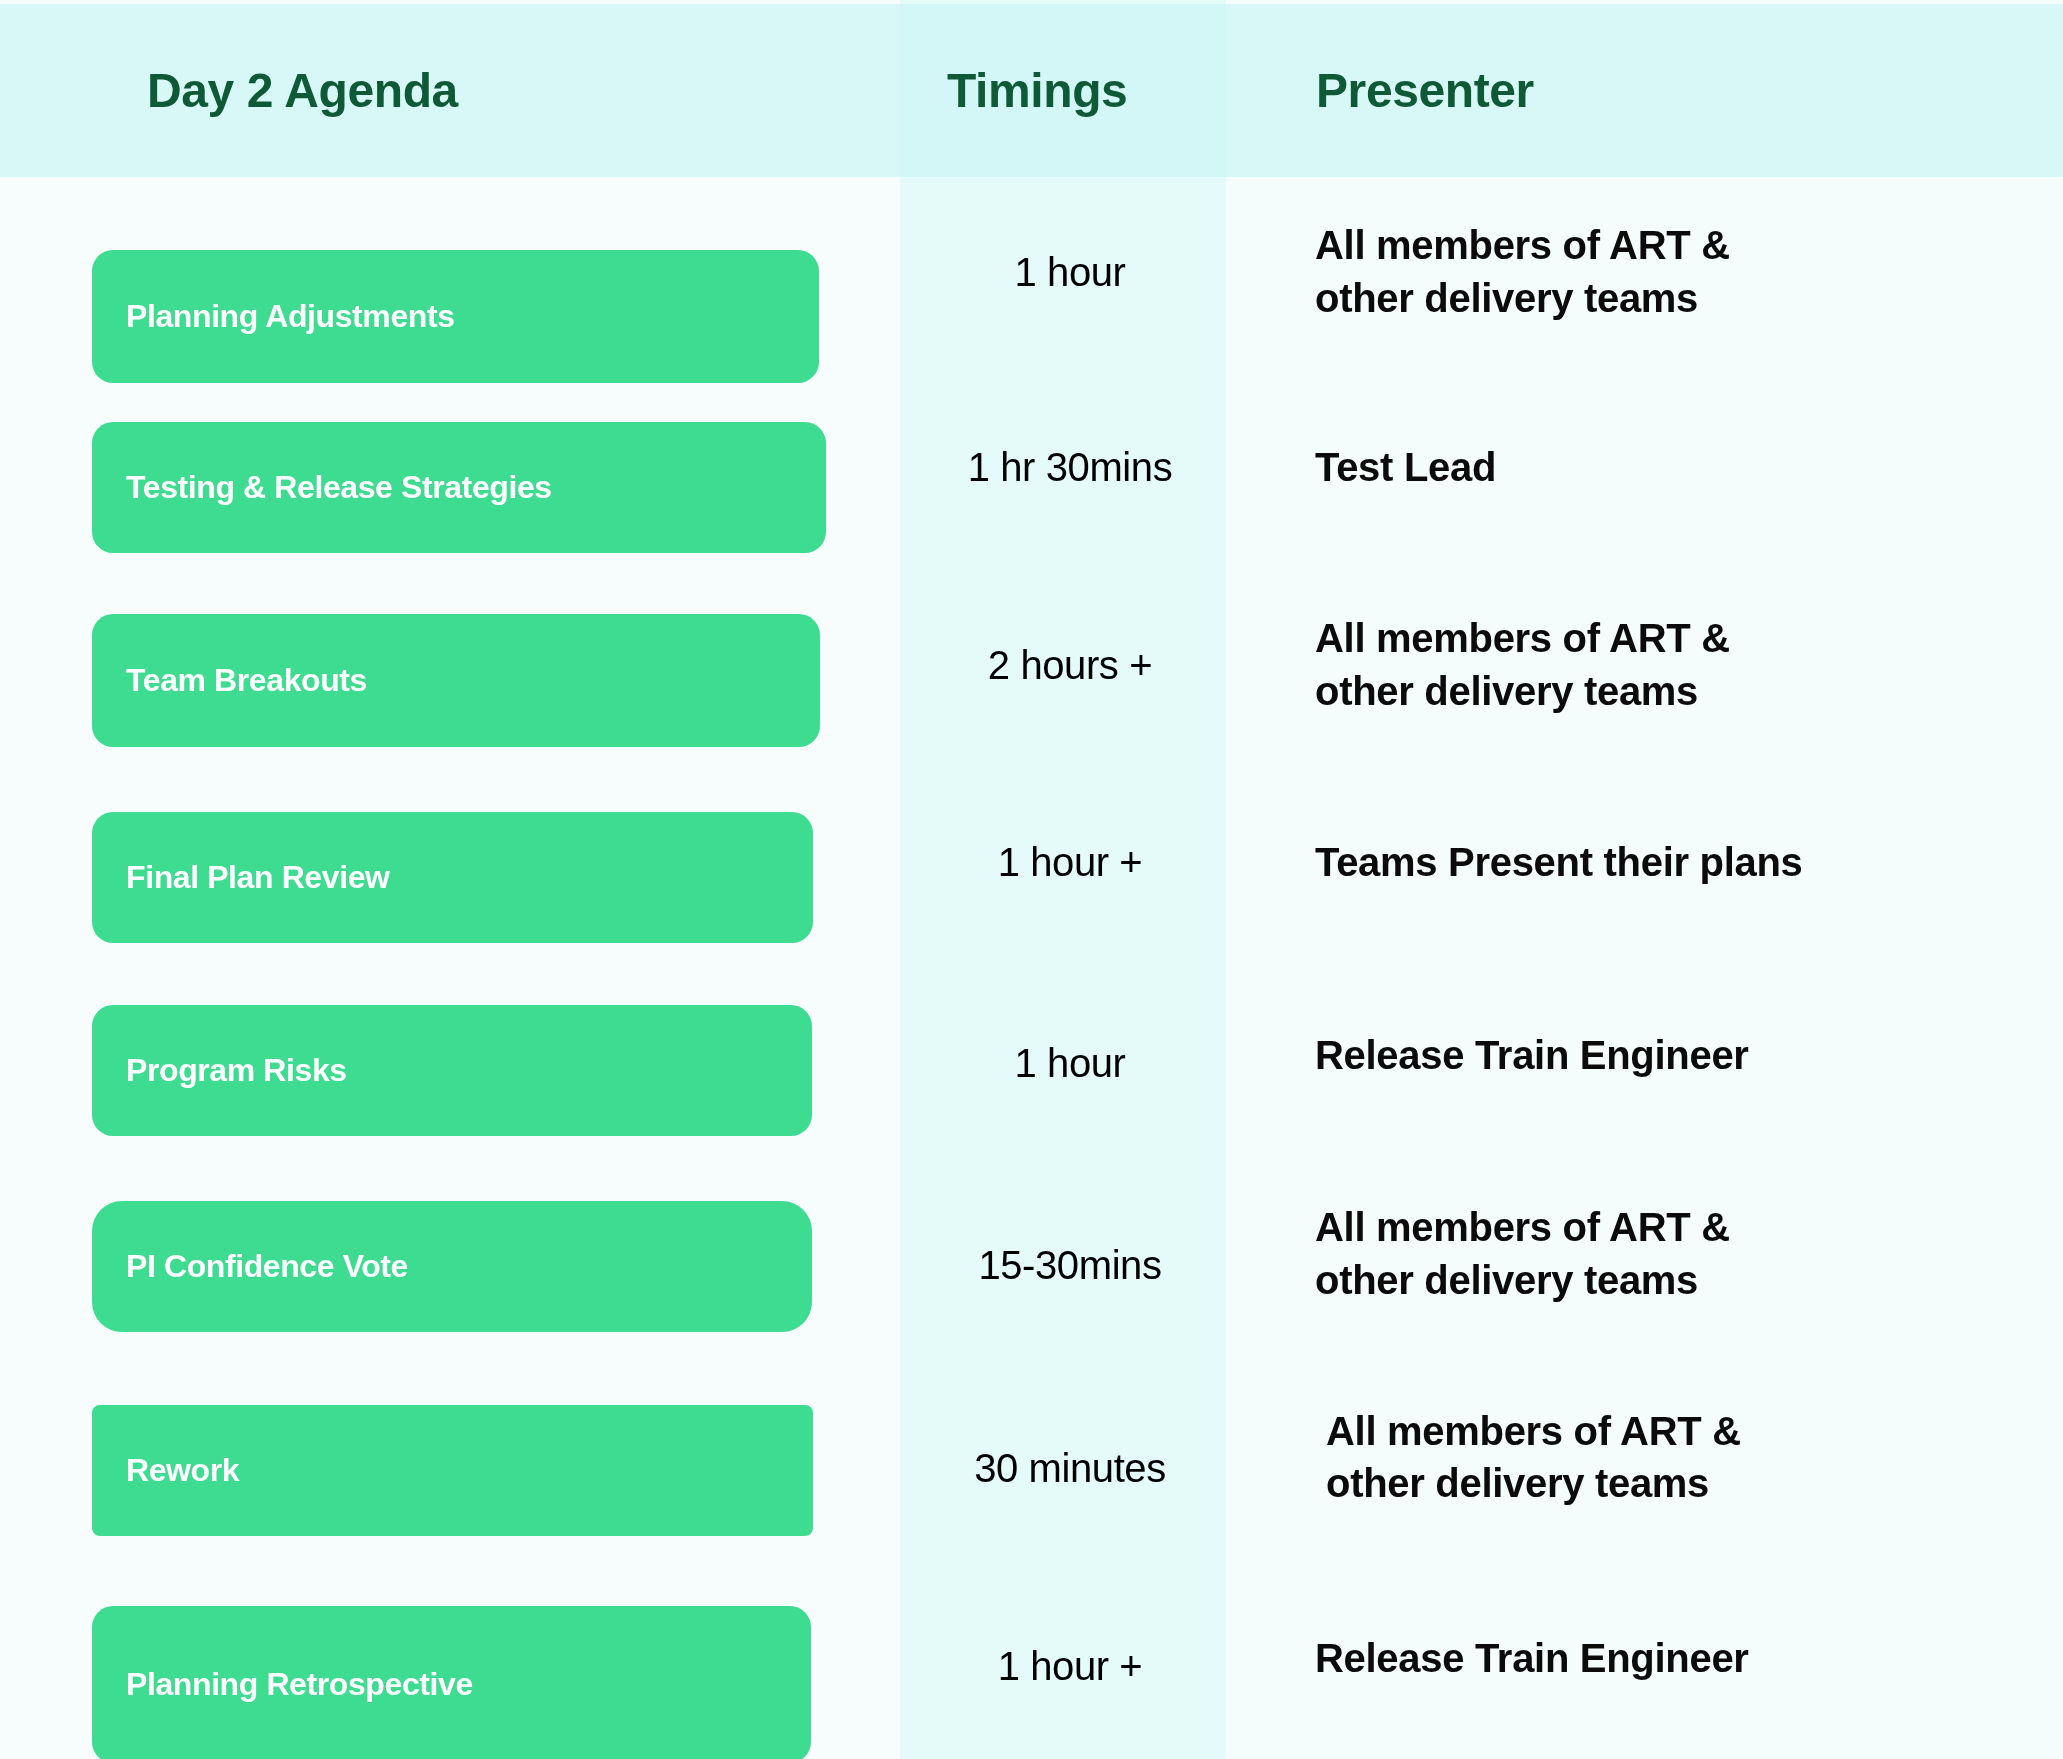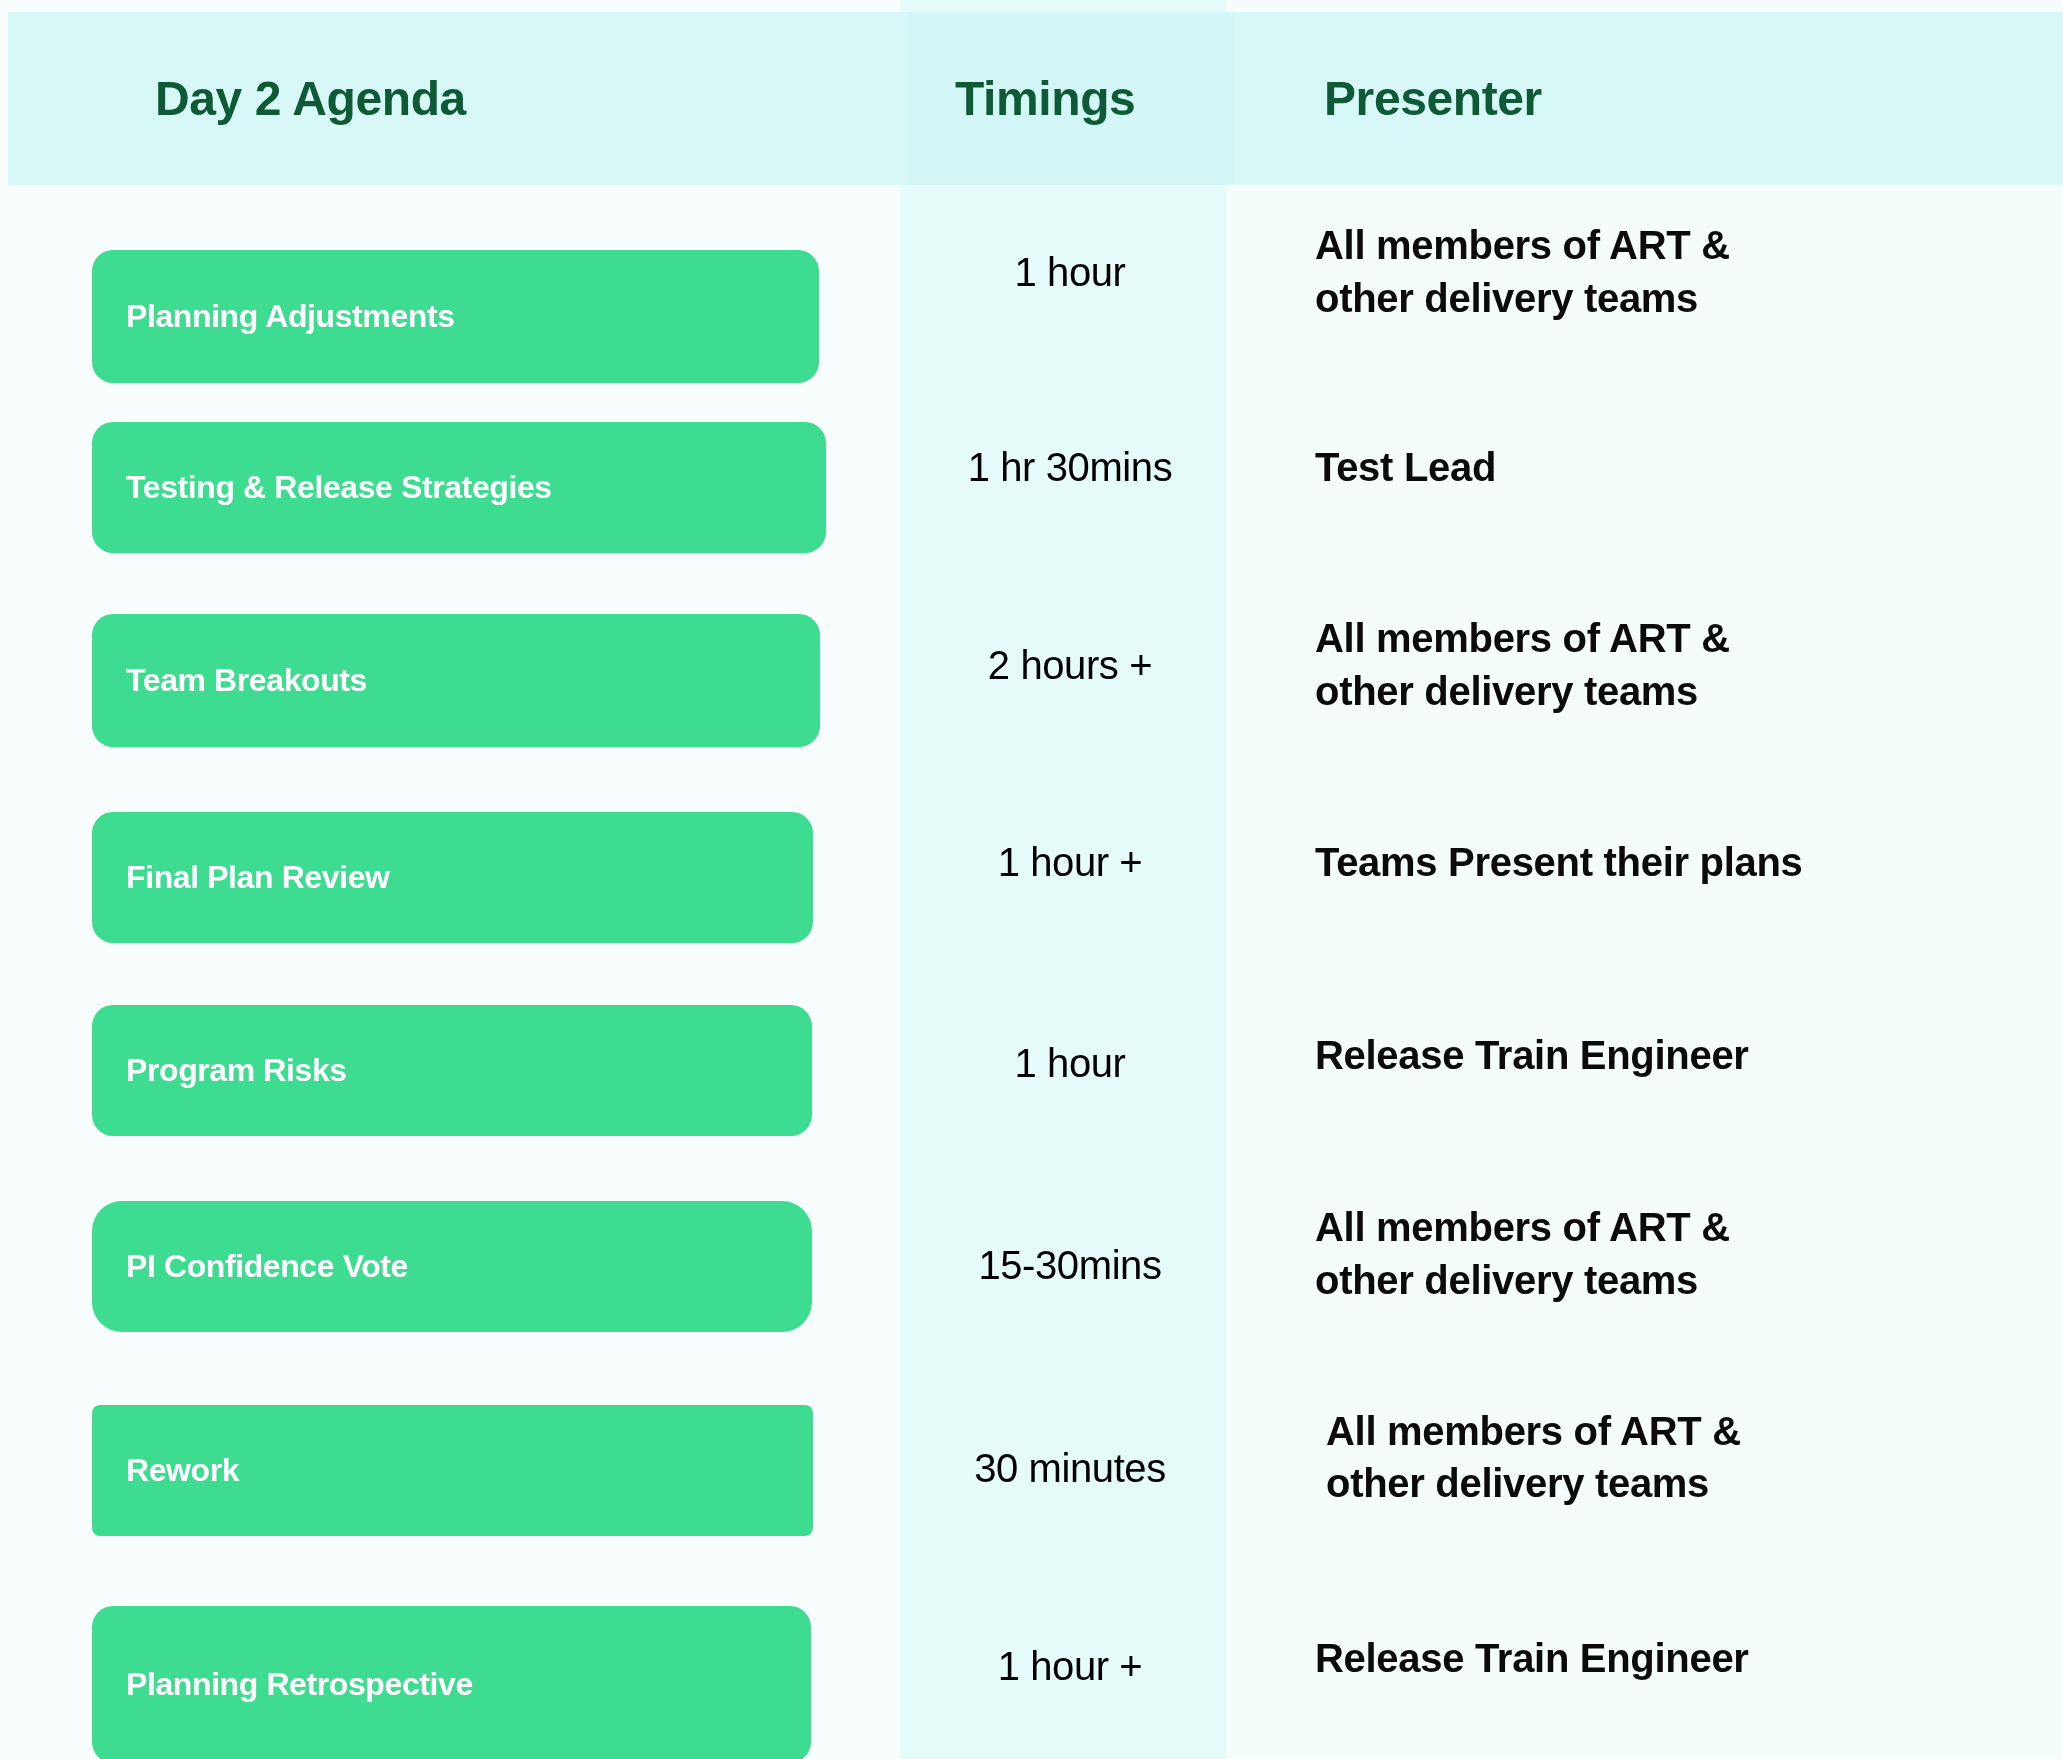--- a/index.html
+++ b/index.html
@@ -18,7 +18,7 @@
   #strip-presenter { left:1226px; width:838px; background:#f4fdfc; }
 
   
-  #header-band { position:absolute; left:0; top:12px; width:1640px; height:173px;margin-left:8px; }
+  #header-band { position:absolute; left:0; top:4px; width:1640px; height:173px; }
   .hdr-cell { position:absolute; top:0; height:173px; display:flex; align-items:center; }
   #hdr-agenda-cell    { left:0;      width:900px; background:#d8f8f7; padding-left:147px; }
   #hdr-timings-cell   { left:900px; width:326px;  background:#d2f7f6; padding-left:47px; }

